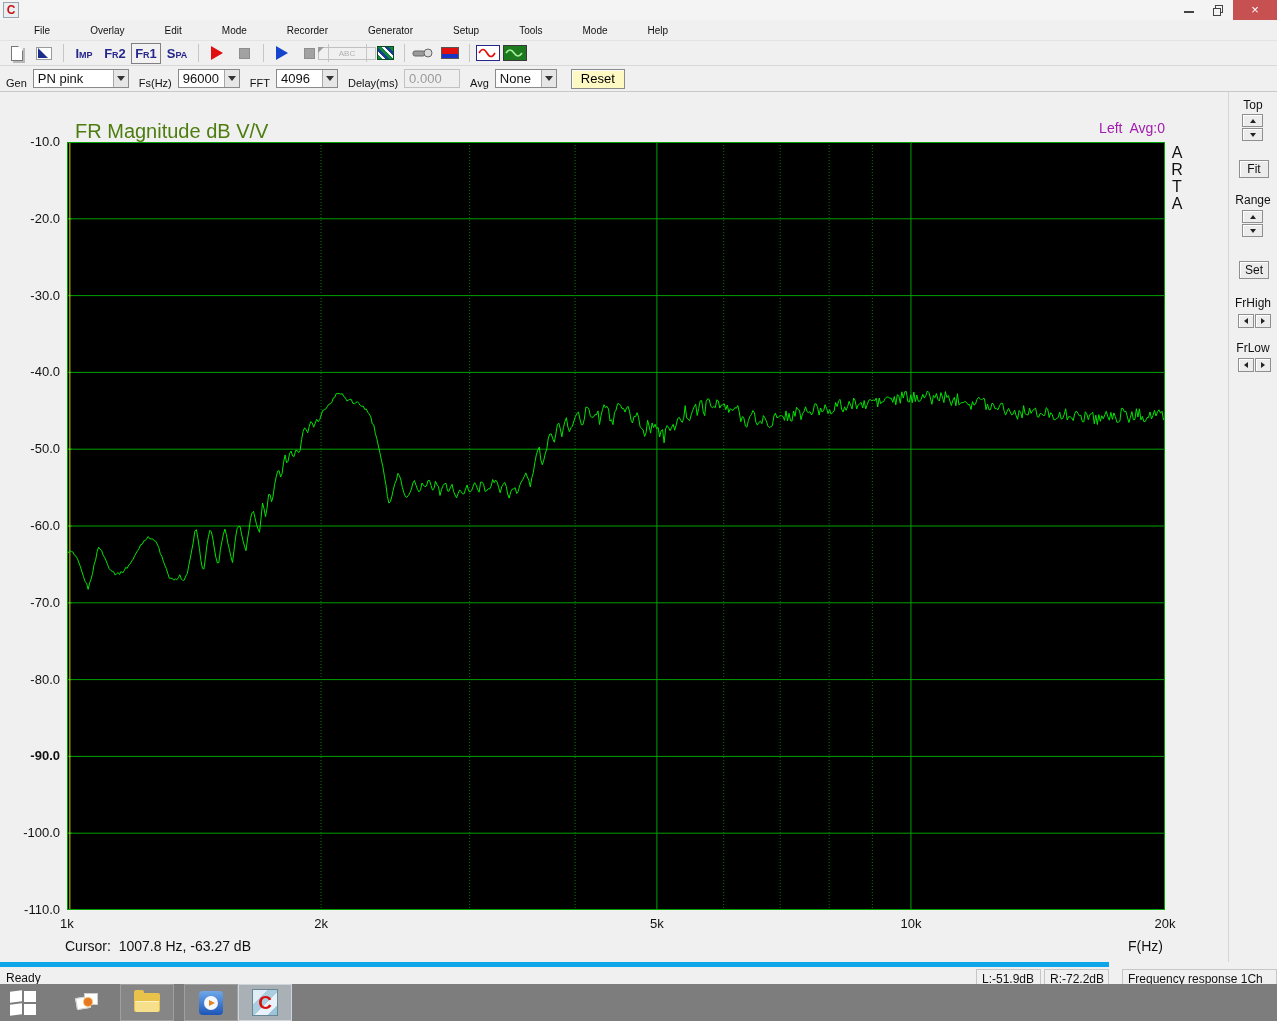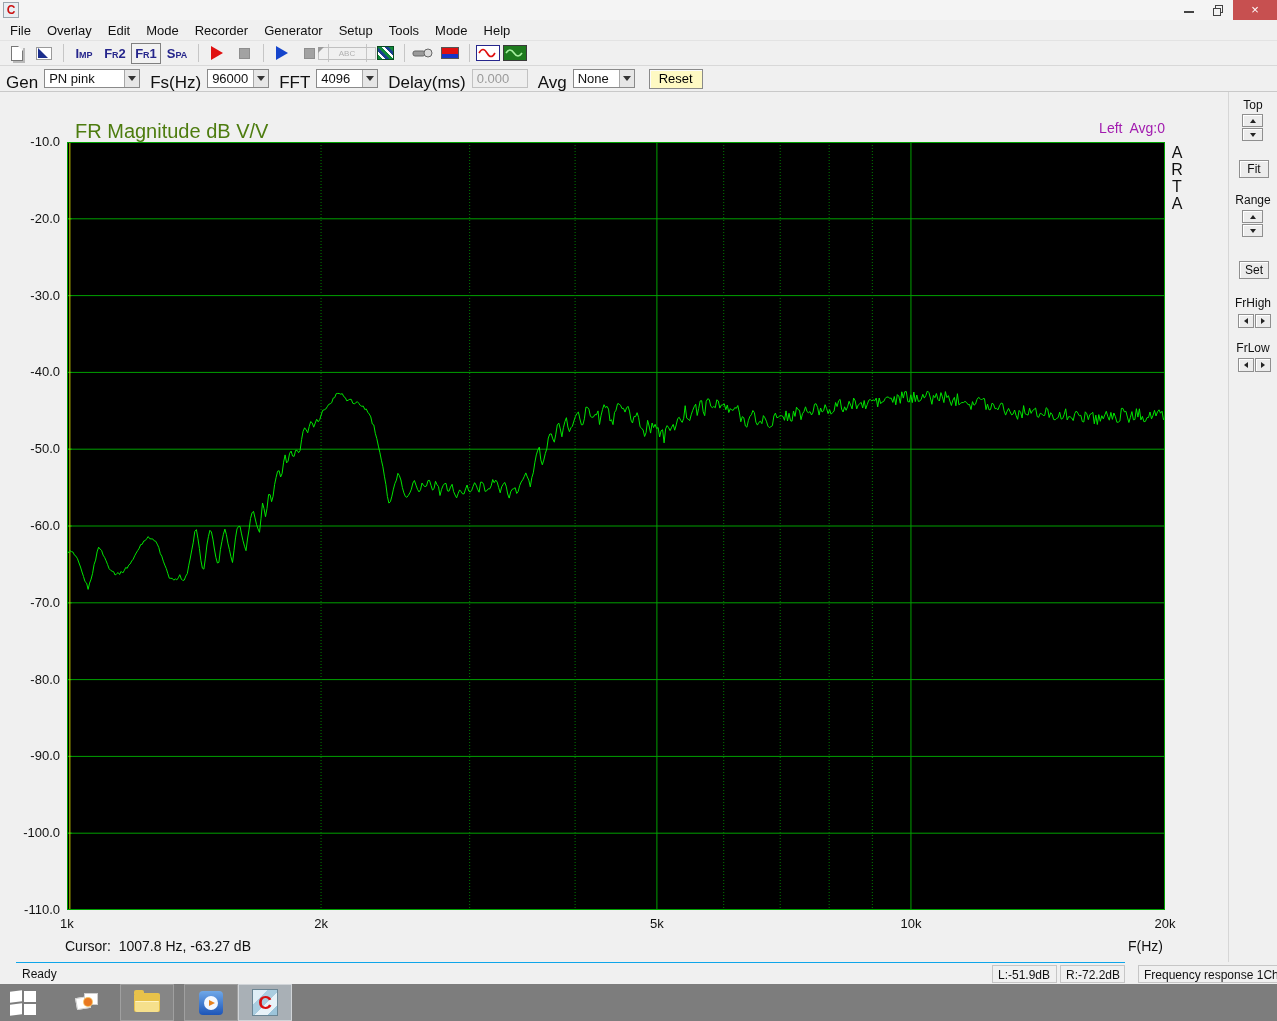--- a/index.html
+++ b/index.html
@@ -21,7 +21,7 @@
 
   
   .menubar { position:absolute; left:0; top:20px; width:1277px; height:21px; background:#f0f0f0; display:flex; align-items:center; padding-left:2px; border-bottom:1px solid #e3e3e3; }
-  .menu-item { font-size:13px; padding:2px 8px; }
+  .menu-item { font-size:10px; padding:2px 8px;margin-left:24px; }
 
   
   .toolbar { position:absolute; left:0; top:41px; width:1277px; height:25px; background:#f0f0f0; display:flex; align-items:center; padding-left:4px; border-bottom:1px solid #d8d8d8; }

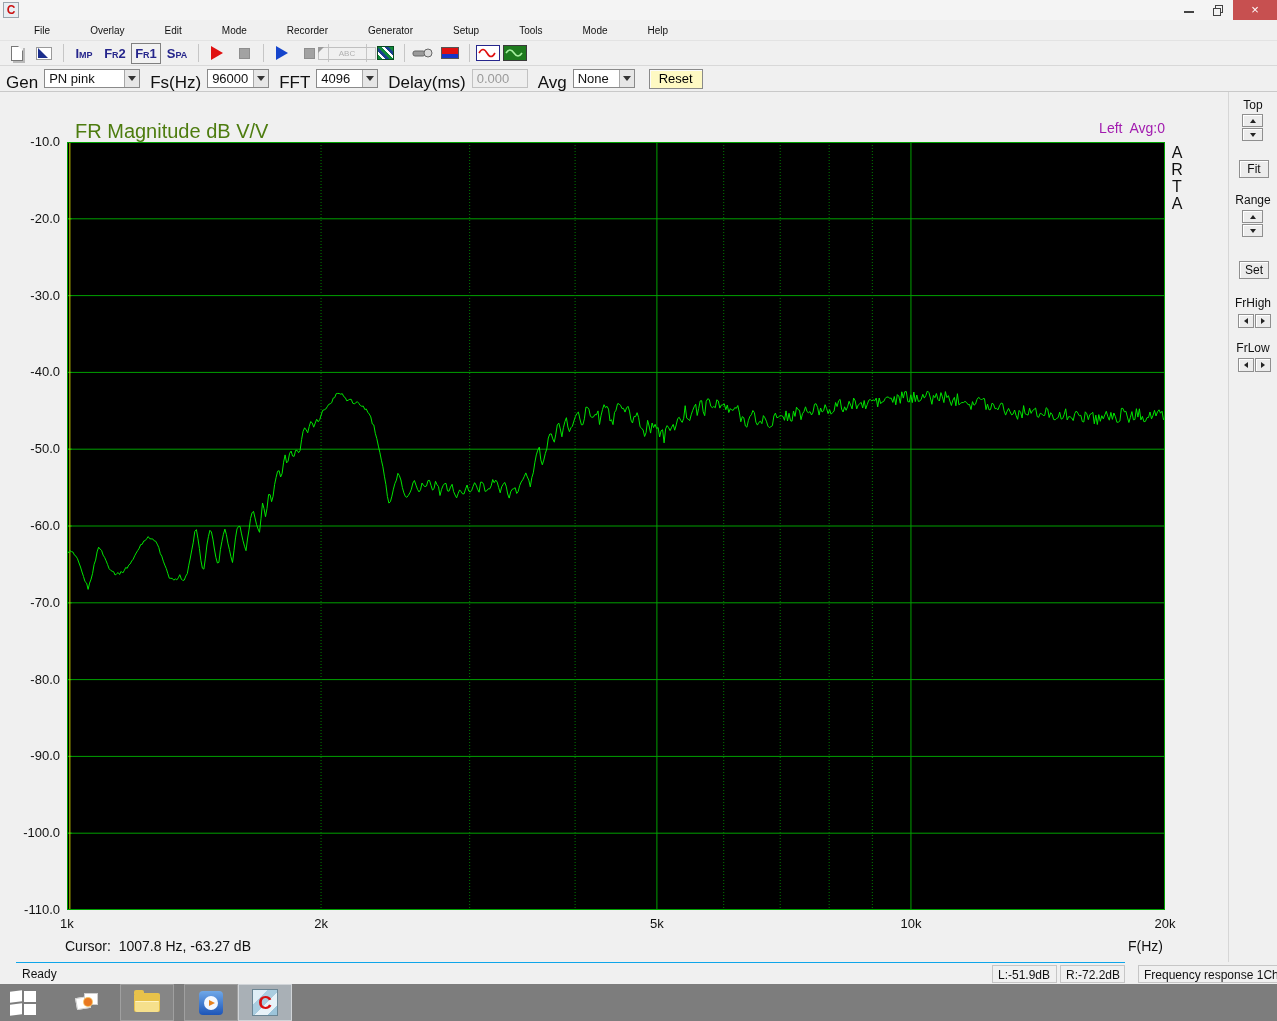--- a/index.html
+++ b/index.html
@@ -43,7 +43,7 @@
 
   
   .genbar { position:absolute; left:0; top:66px; width:1277px; height:26px; background:#f0f0f0; display:flex; align-items:center; padding-left:6px; border-bottom:1px solid #c9c9c9; }
-  .glabel { font-size:17px; margin:8px 6px 0 10px; }
+  .glabel { font-size:11px; margin:8px 6px 0 10px; }
   .glabel:first-child { margin-left:0; }
   .combo { height:19px; background:#fff; border:1px solid #8a8a8a; display:flex; align-items:center; font-size:13px; }
   .combo .val { flex:1; padding:0 4px; white-space:nowrap; overflow:hidden; }

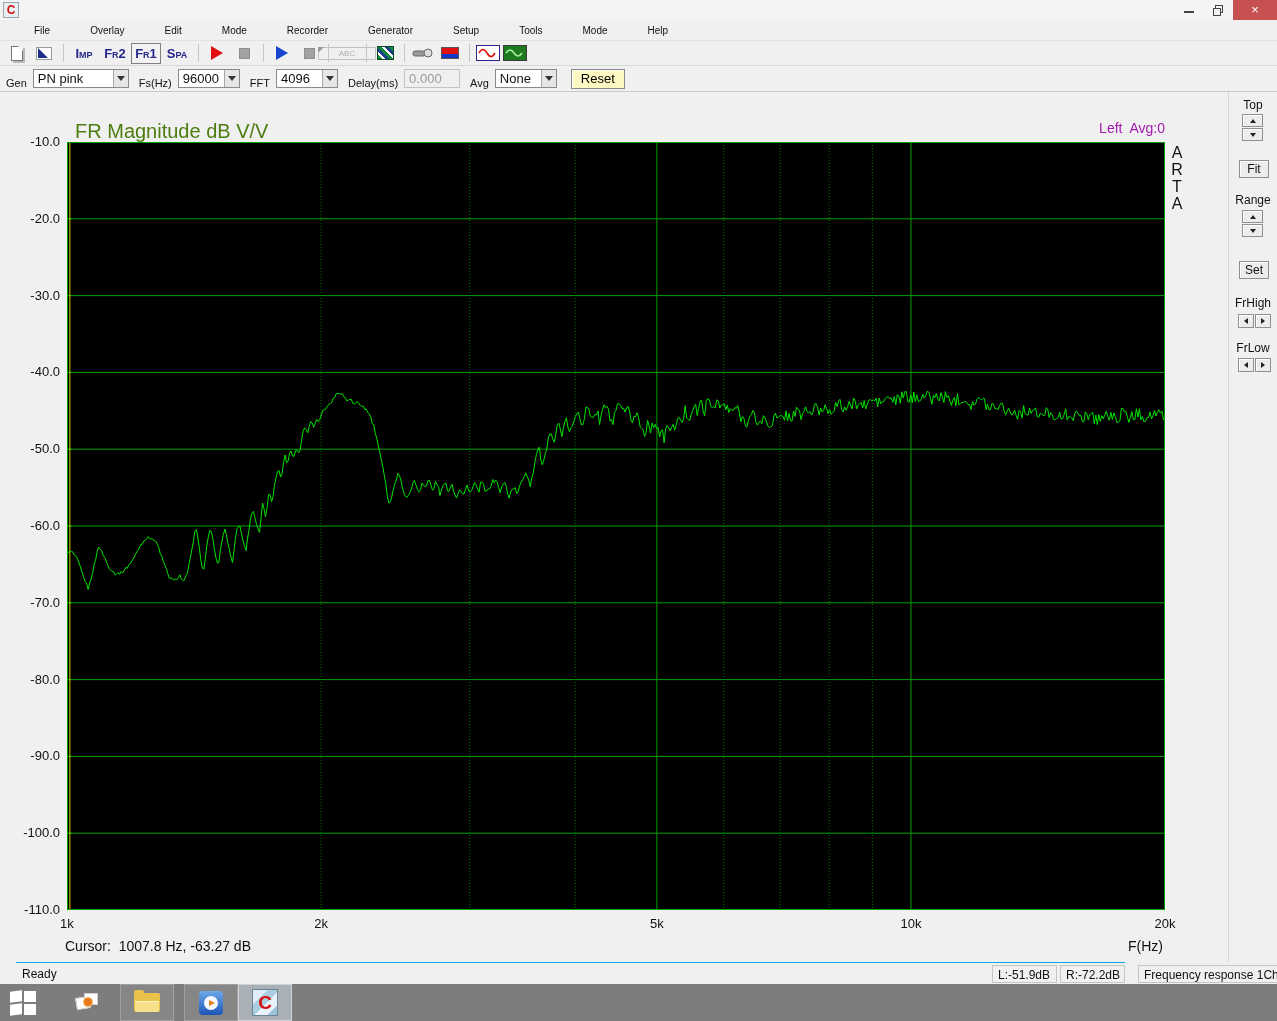--- a/index.html
+++ b/index.html
@@ -290,7 +290,7 @@
         <div class="ylab" style="left: 4px; top: 426px;">-60.0</div>
         <div class="ylab" style="left: 4px; top: 502.8px;">-70.0</div>
         <div class="ylab" style="left: 4px; top: 579.6px;">-80.0</div>
-        <div class="ylab" style="left: 4px; top: 656.4px;">-90.0</div>
+        <div class="ylab" style="left: 4px; top: 656.4px; font-weight: bold;">-90.0</div>
         <div class="ylab" style="left: 4px; top: 733.2px;">-100.0</div>
         <div class="ylab" style="left: 4px; top: 810px;">-110.0</div>
       </div>

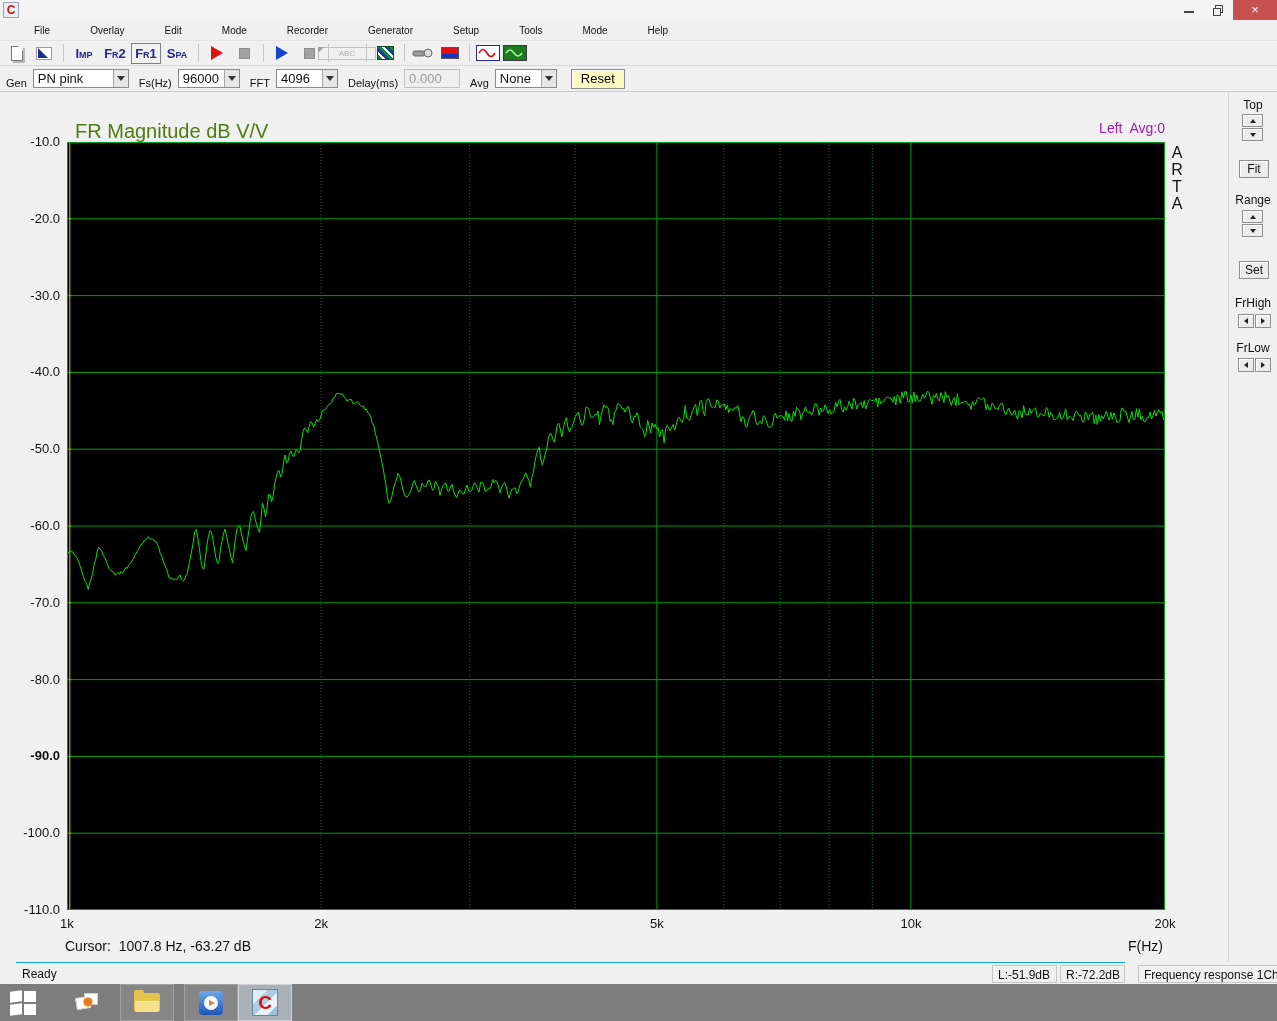--- a/index.html
+++ b/index.html
@@ -79,7 +79,7 @@
   .sp-btn { position:absolute; left:10px; width:30px; height:18px; background:#ececec; border:1px solid #8f8f8f; font-size:12px; text-align:center; line-height:16px; box-shadow:inset 1px 1px 0 #fff; }
 
   
-  .statusbar { position:absolute; left:16px; top:962px; width:1109px; height:22px; background:#f0f0f0; border-top:1px solid #0ea5e9; font-size:12px; }
+  .statusbar { position:absolute; left:0; top:962px; width:1109px; height:22px; background:#f0f0f0; border-top:5px solid #0ea5e9; font-size:12px; }
   .status-ready { position:absolute; left:6px; top:4px; }
   .status-seg { position:absolute; top:2px; height:18px; border:1px solid #c6c6c6; padding:2px 0 0 5px; background:#f0f0f0; }
   .seg-l { left:976px; width:65px; }

